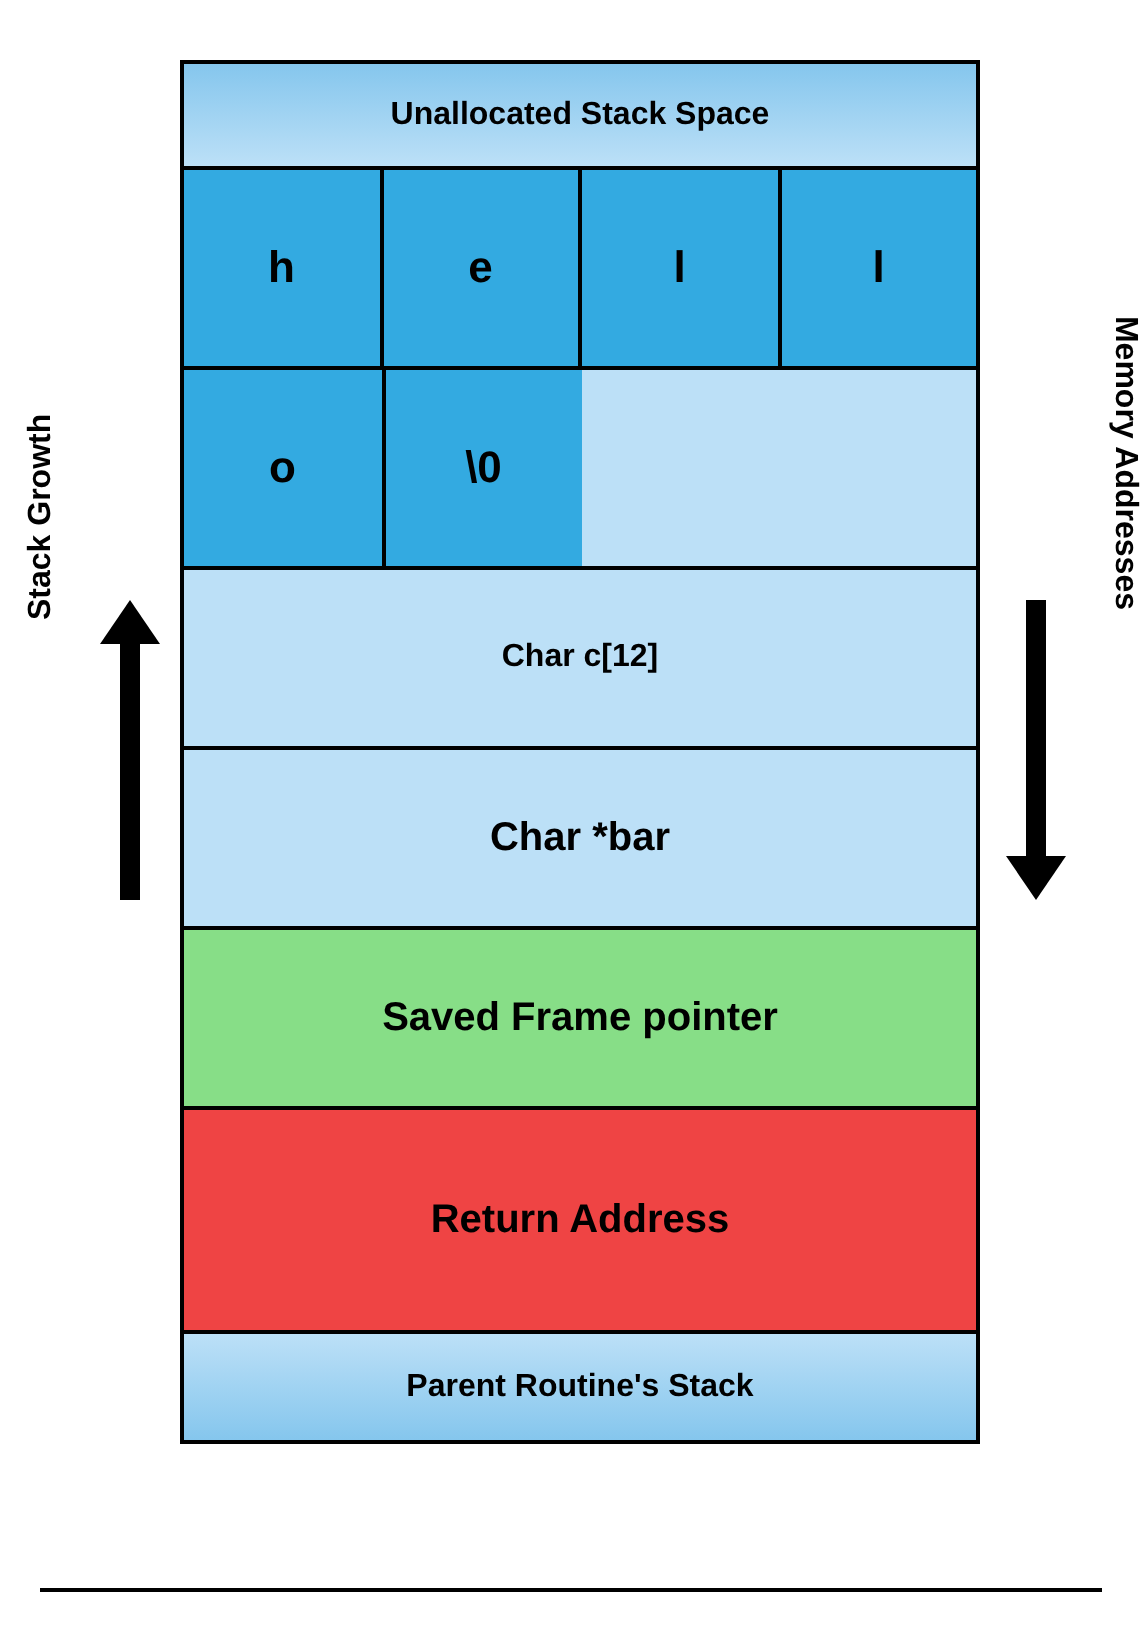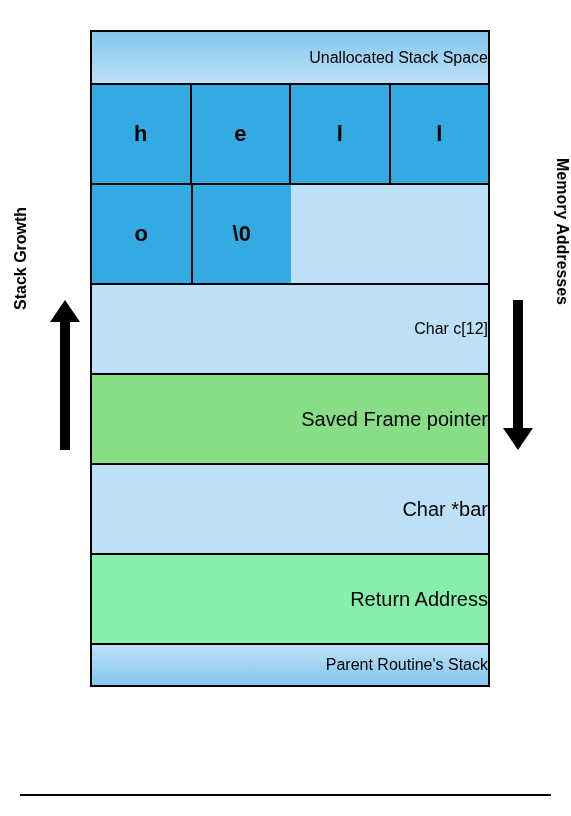--- a/index.html
+++ b/index.html
@@ -21,8 +21,8 @@
     border-top: none;
     display: flex;
     align-items: center;
-    justify-content: flex-end;
-    font-weight: normal;
+    justify-content: center;
+    font-weight: bold;
   }
   .unallocated {
     height: 55px;

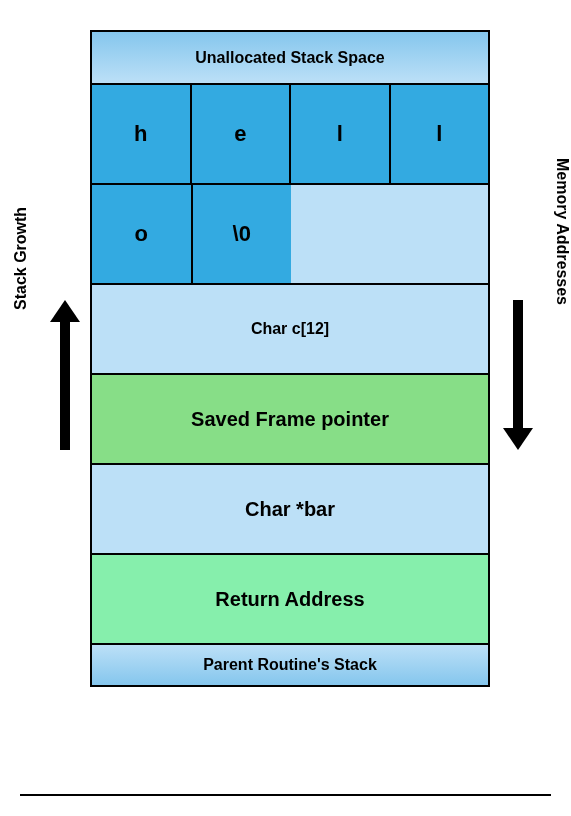--- a/index.html
+++ b/index.html
@@ -193,12 +193,12 @@
     <span>Char c[12]</span>
   </div>
 
+  <div class="section char-bar">
+    <span>Char *bar</span>
+  </div>
+
   <div class="section saved-frame">
     <span>Saved Frame pointer</span>
-  </div>
-
-  <div class="section char-bar">
-    <span>Char *bar</span>
   </div>
 
   <div class="section return-addr">

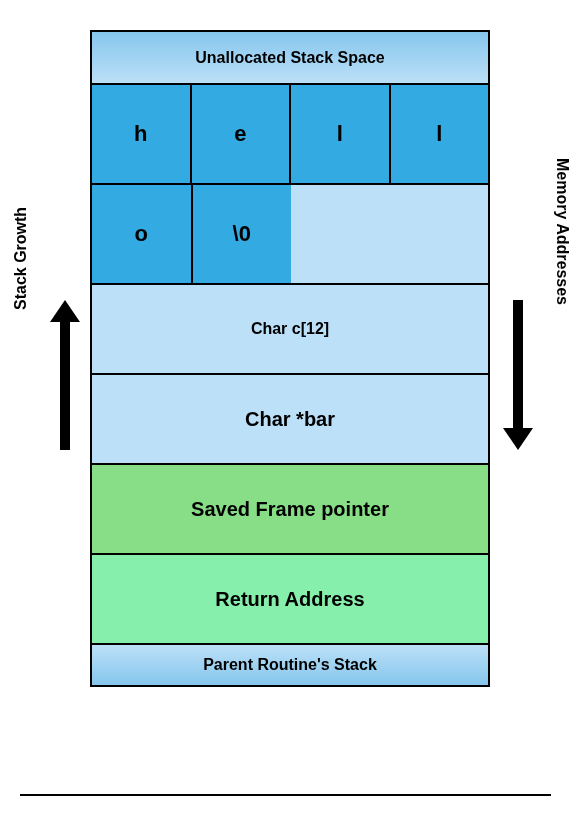--- a/index.html
+++ b/index.html
@@ -66,8 +66,8 @@
     font-size: 20px;
   }
   .return-addr {
-    height: 90px;
-    background: #86efac;
+    height: 112px;
+    background: #ef4444;
     font-size: 20px;
   }
   .parent {

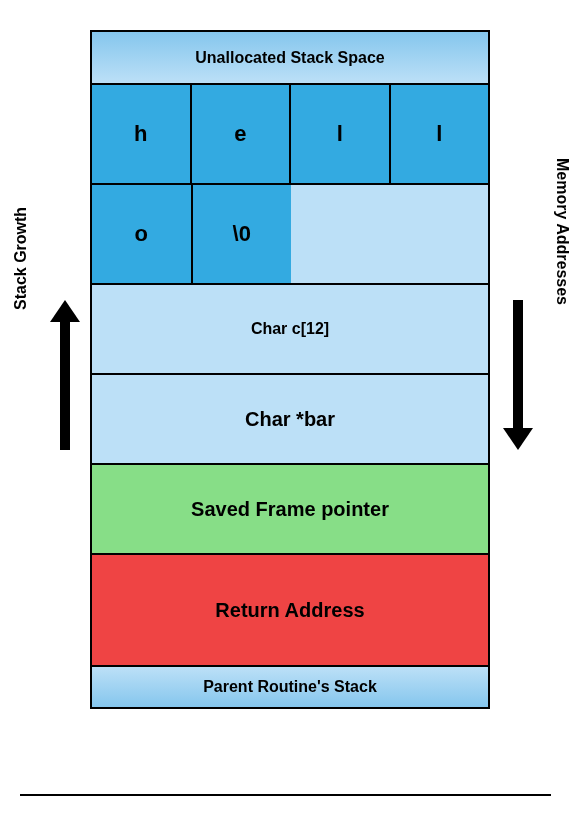--- a/index.html
+++ b/index.html
@@ -71,7 +71,7 @@
     font-size: 20px;
   }
   .parent {
-    height: 42px;
+    height: 55px;
     background: linear-gradient(to bottom, #bce0f7 0%, #85c6ed 100%);
     font-size: 16px;
   }

